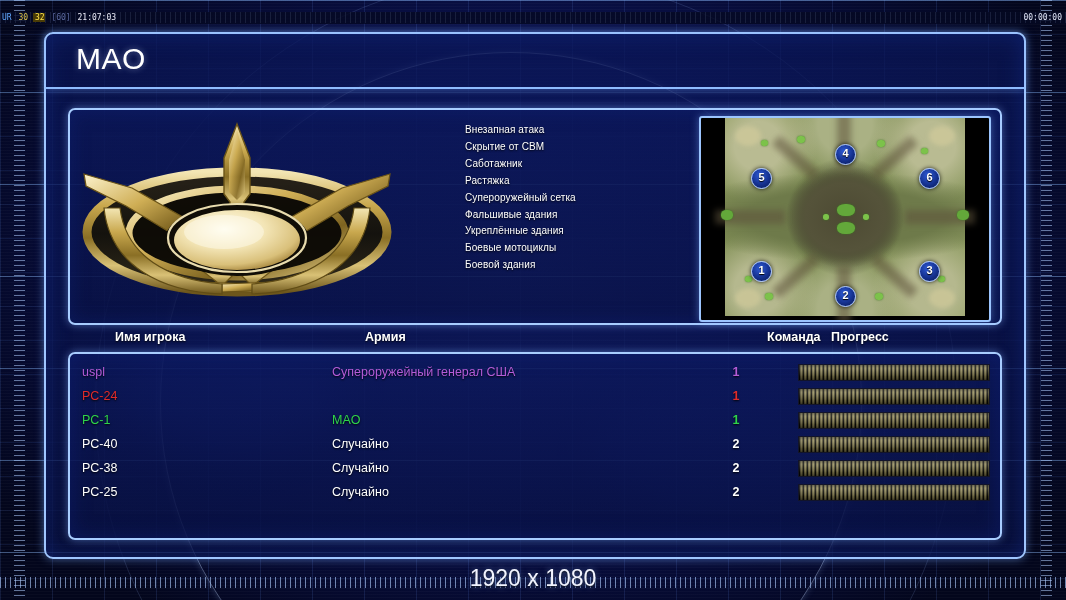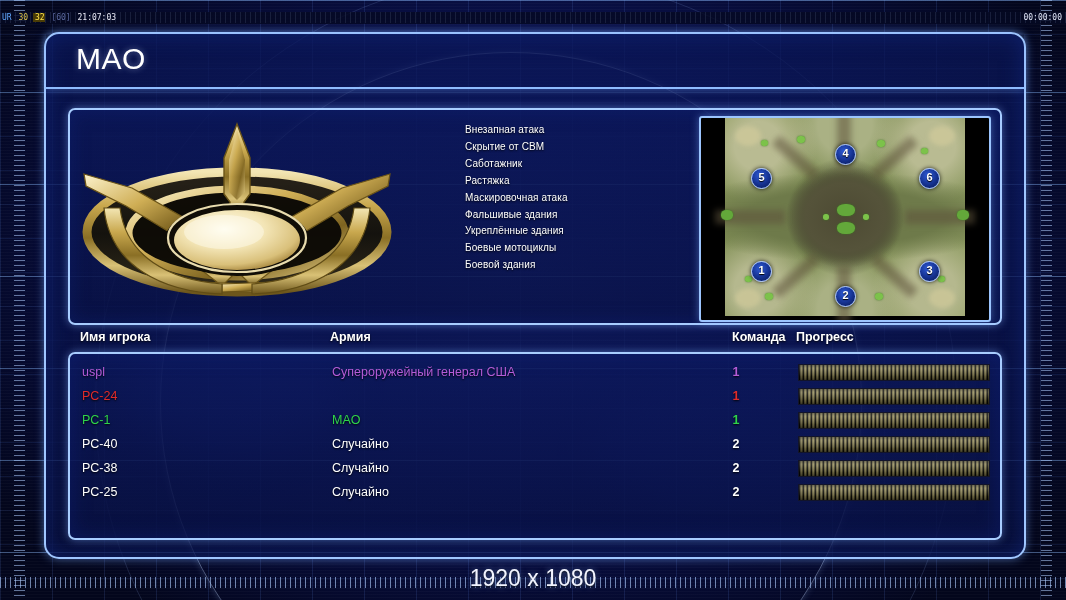--- a/index.html
+++ b/index.html
@@ -83,7 +83,7 @@
   
   #panel{
     position:absolute;left:44px;top:32px;width:978px;height:523px;
-    border:2px solid #9fc6ff;border-radius:15px;
+    border:2px solid #9fc6ff;border-radius:9px;
     box-shadow:0 0 10px rgba(120,170,255,.55), inset 0 0 22px rgba(20,45,140,.55);
     background:linear-gradient(180deg, rgba(10,22,86,.74) 0%, rgba(8,16,64,.70) 100%);
     z-index:20;

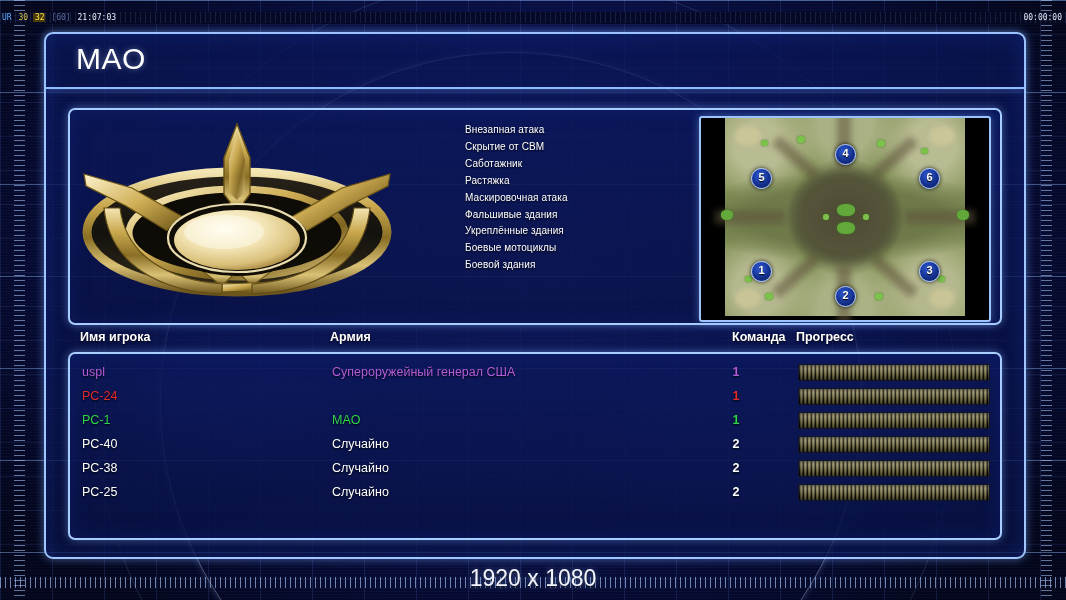--- a/index.html
+++ b/index.html
@@ -298,7 +298,7 @@
         <div>Скрытие от СВМ</div>
         <div>Саботажник</div>
         <div>Растяжка</div>
-        <div>Маскировочная атака</div>
+        <div>Супероружейный сетка</div>
         <div>Фальшивые здания</div>
         <div>Укреплённые здания</div>
         <div>Боевые мотоциклы</div>

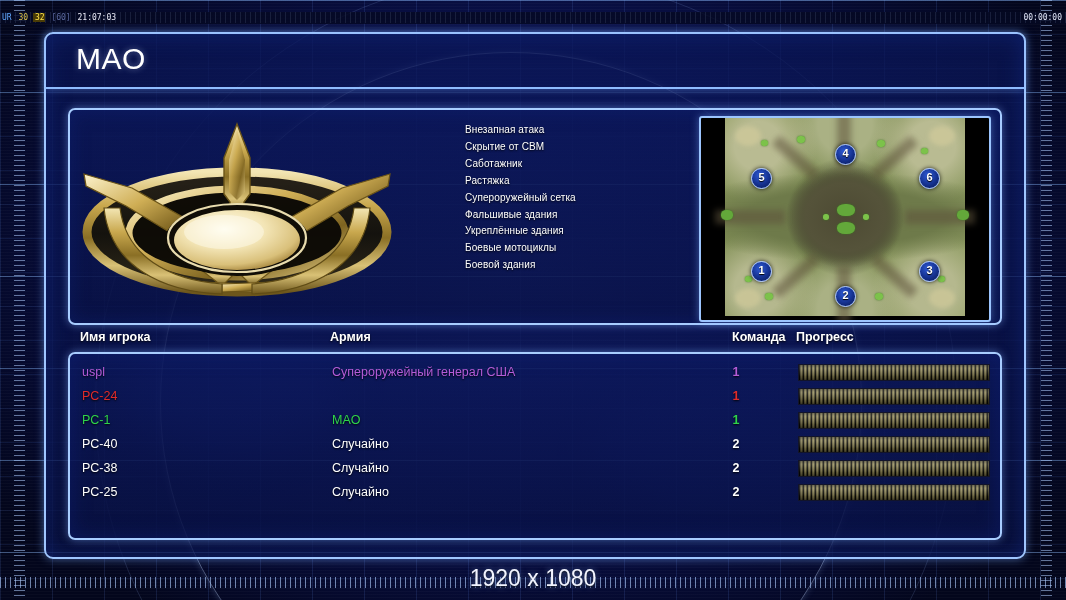--- a/index.html
+++ b/index.html
@@ -158,7 +158,7 @@
     font-size:12.5px;font-weight:bold;color:#ffffff;
     text-shadow:0 1px 2px rgba(0,0,0,.85);
   }
-  #list-headers span{position:absolute;top:0;}
+  #list-headers span{position:absolute;top:0;margin-left:35px;}
   .col-name{left:12px;}
   .col-army{left:262px;}
   .col-team{left:645px;padding-left:19px;}

